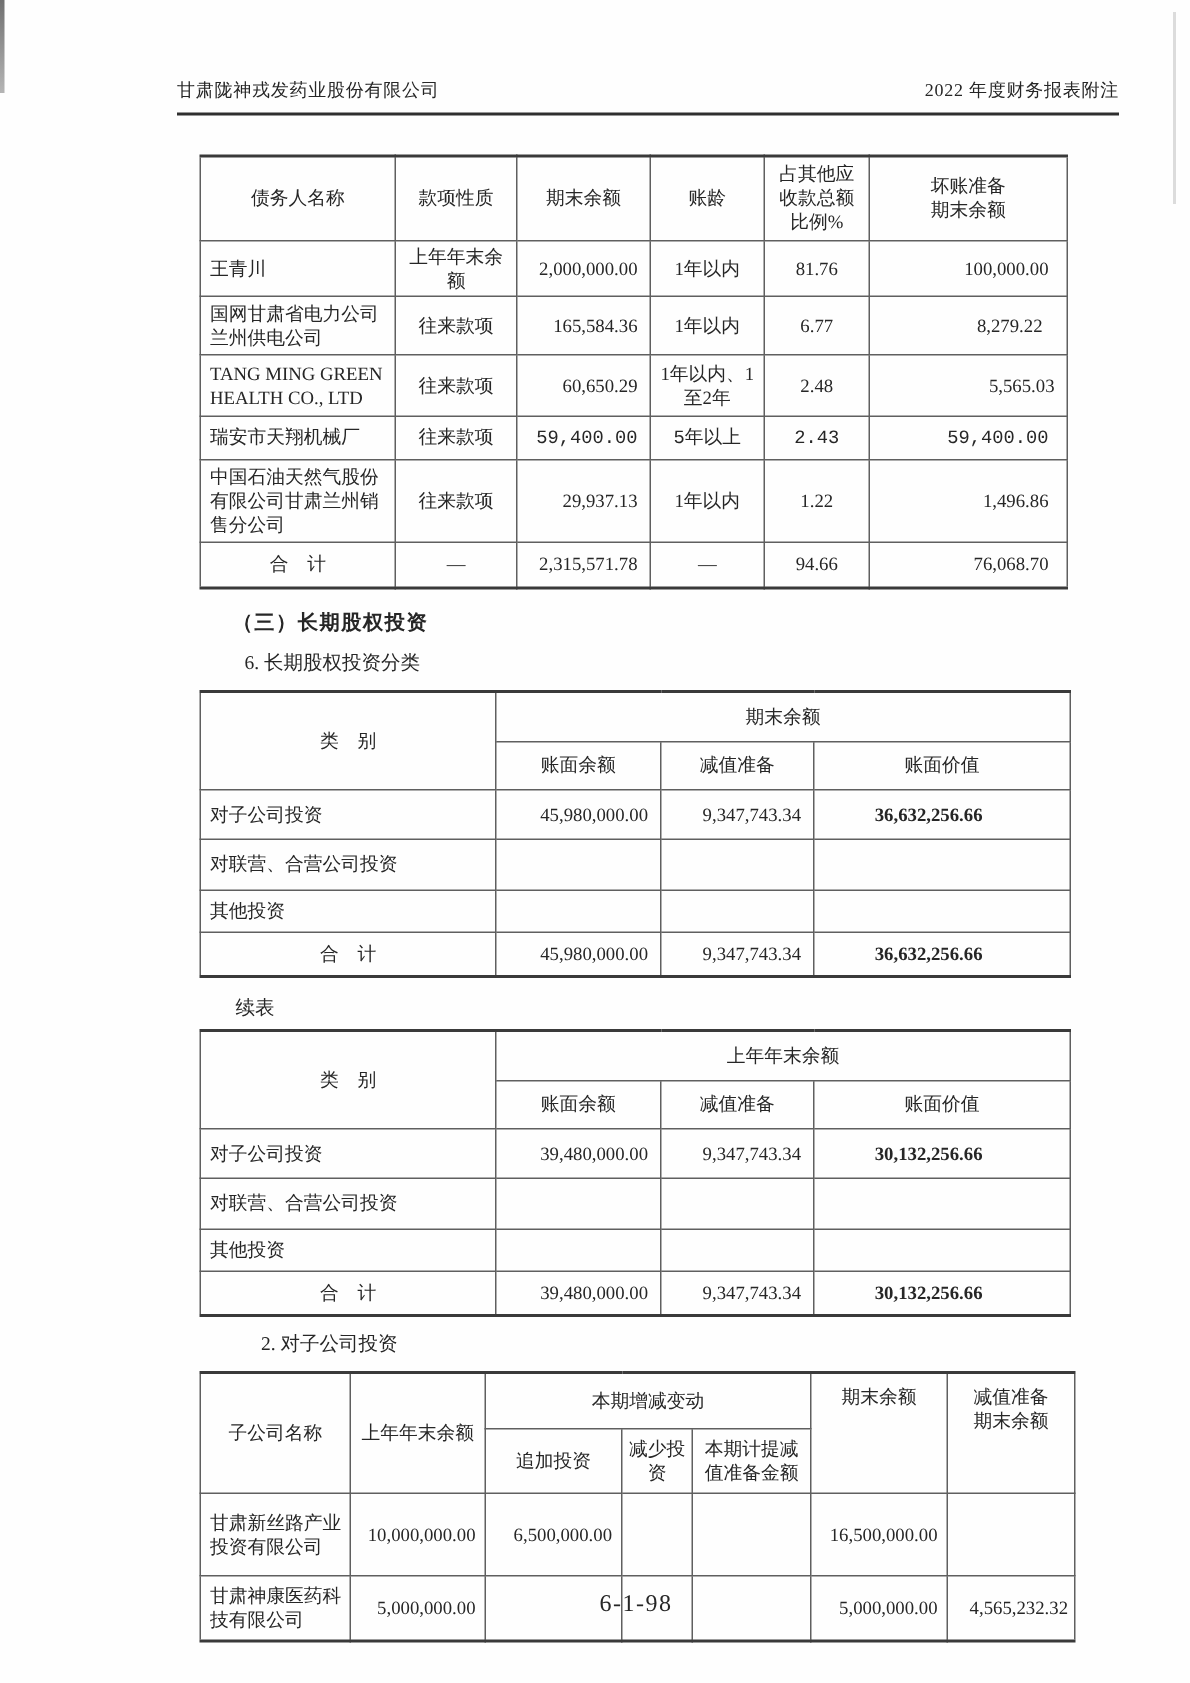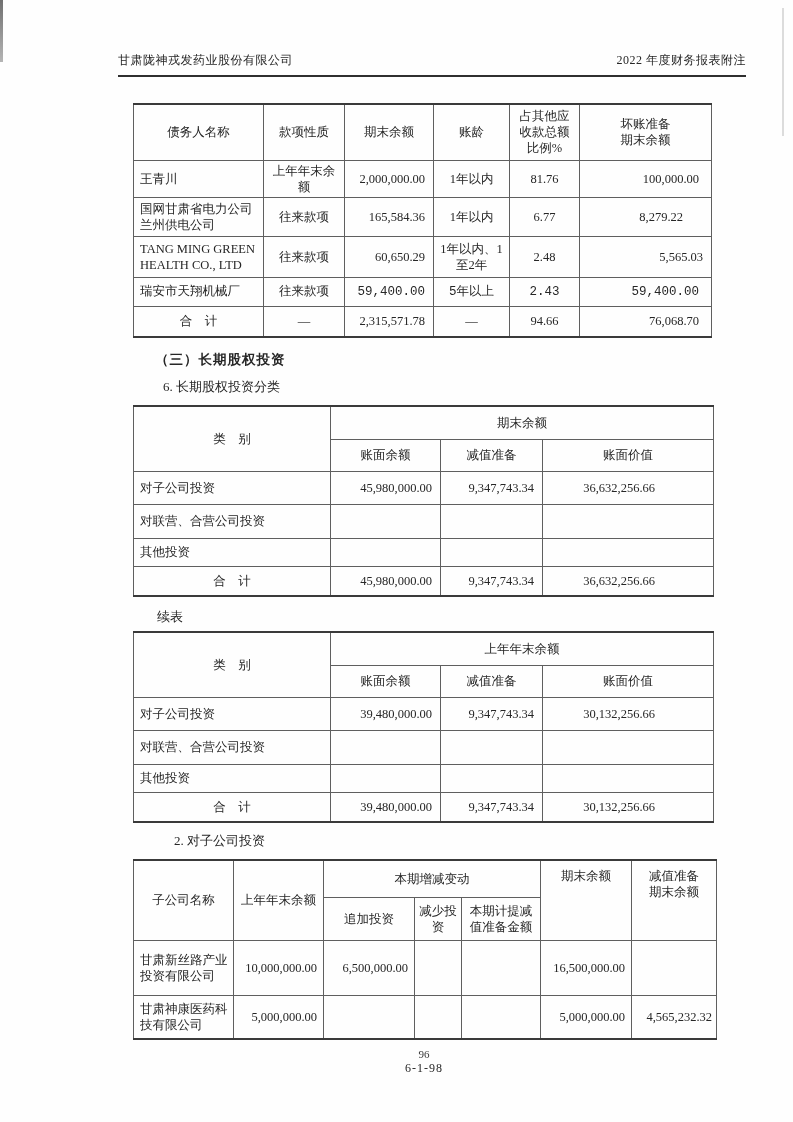--- a/index.html
+++ b/index.html
@@ -104,7 +104,7 @@
         <td class="r">165,584.36</td>
         <td class="c">1年以内</td>
         <td class="c">6.77</td>
-        <td class="r" style="padding-right:28px">8,279.22</td>
+        <td class="r" style="padding-right:16px">8,279.22</td>
       </tr>
       <tr style="height:41px;">
         <td class="l">TANG MING GREEN HEALTH CO., LTD</td>

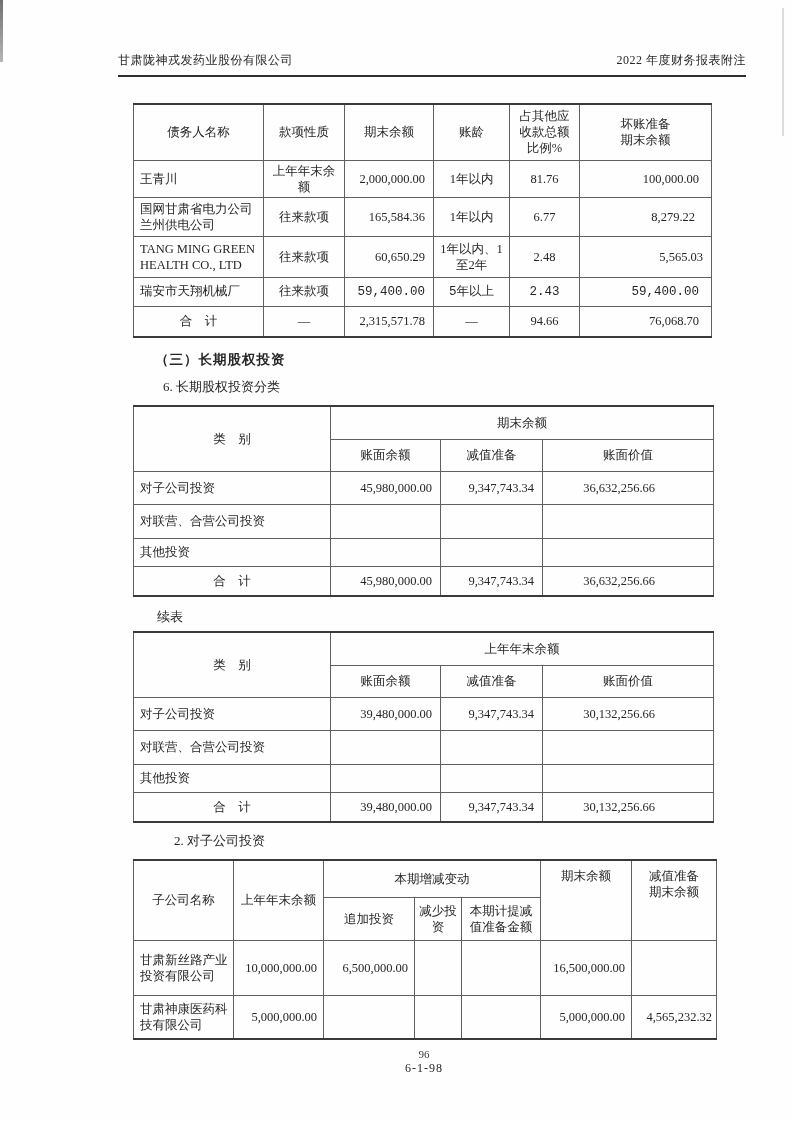--- a/index.html
+++ b/index.html
@@ -122,6 +122,14 @@
         <td class="c">2.43</td>
         <td class="r" style="padding-right:12px">59,400.00</td>
       </tr>
+      <tr style="height:55px;">
+        <td class="l">中国石油天然气股份有限公司甘肃兰州销售分公司</td>
+        <td class="c">往来款项</td>
+        <td class="r">29,937.13</td>
+        <td class="c">1年以内</td>
+        <td class="c">1.22</td>
+        <td class="r" style="padding-right:12px">1,496.86</td>
+      </tr>
       <tr style="height:31px;">
         <td class="c">合　计</td>
         <td class="c">—</td>

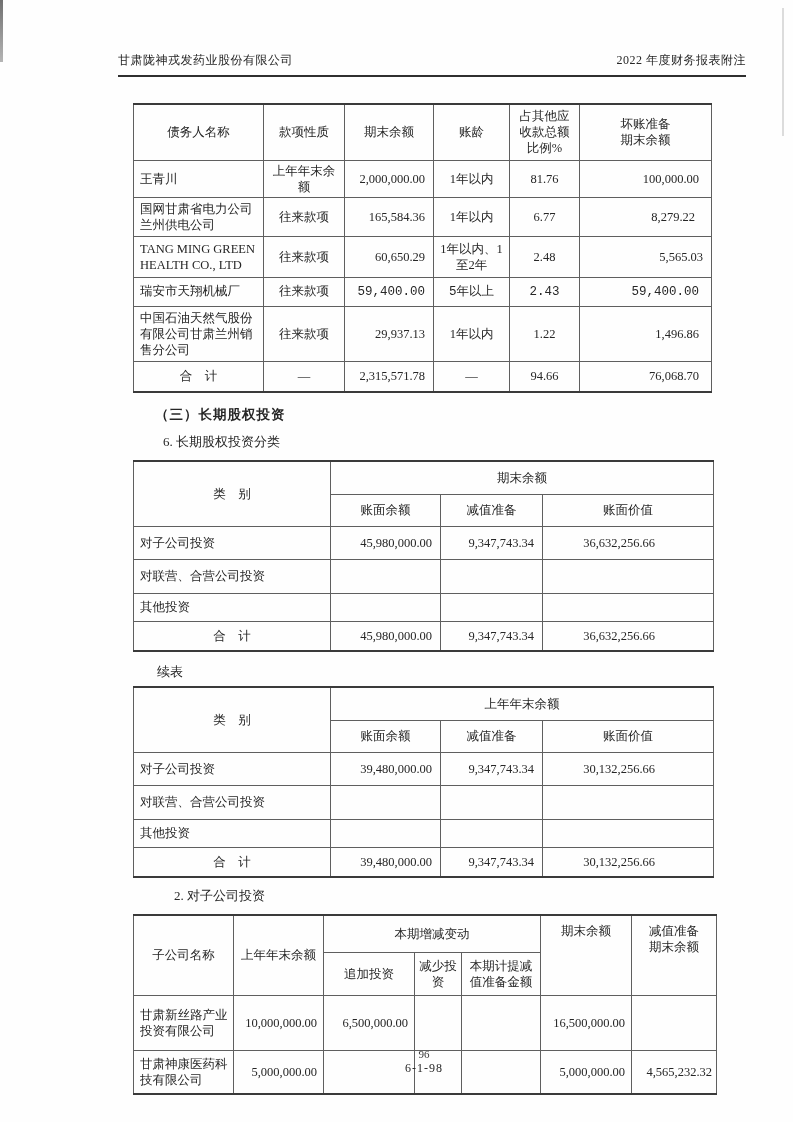--- a/index.html
+++ b/index.html
@@ -41,7 +41,7 @@
   .c   { text-align:center; }
   .l   { text-align:left; padding-left:6px; }
   .r   { text-align:right; padding-right:8px; }
-  .r-wide { text-align:right; padding-right:58px; }
+  .r-wide { text-align:right; padding-right:58px;font-weight:bold; }
   .pre { white-space:pre-line; }
   .vtop { vertical-align:top; padding-top:7px; }
 

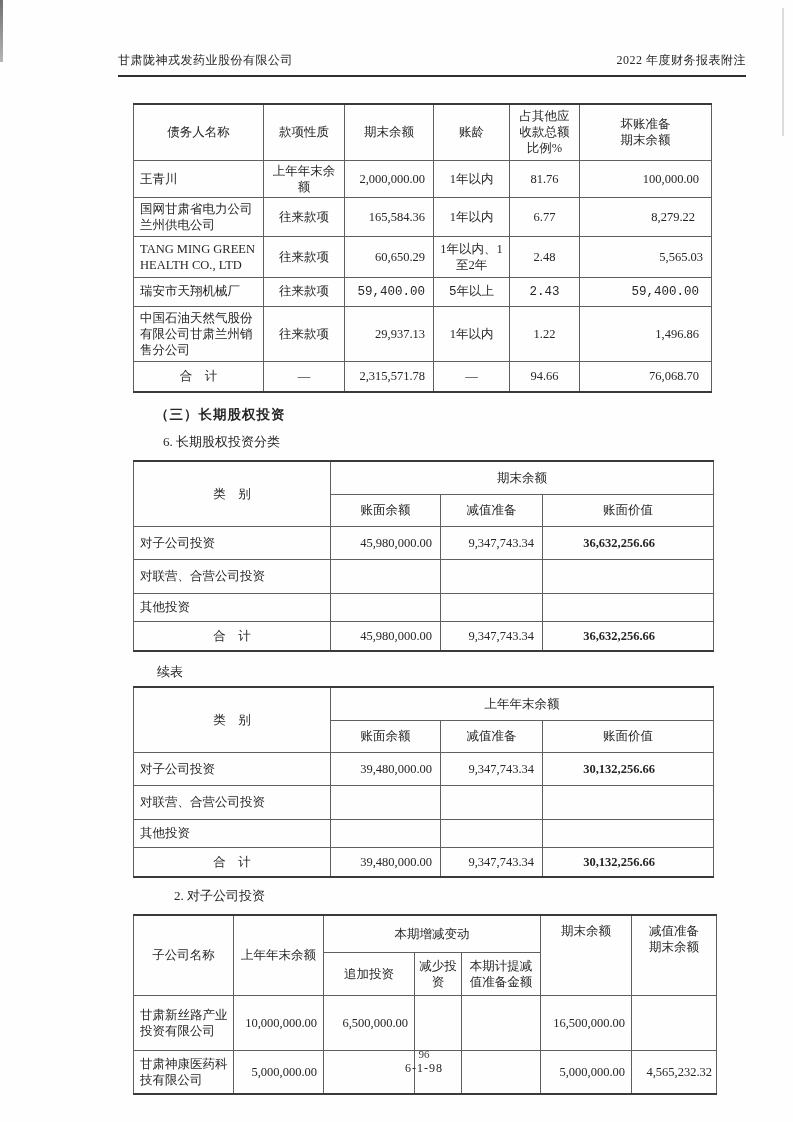--- a/index.html
+++ b/index.html
@@ -286,7 +286,6 @@
   </div>
 
   <div class="doc-footer">
-    <div class="pageno">96</div>
     <div class="doccode">6-1-98</div>
   </div>
 </div>

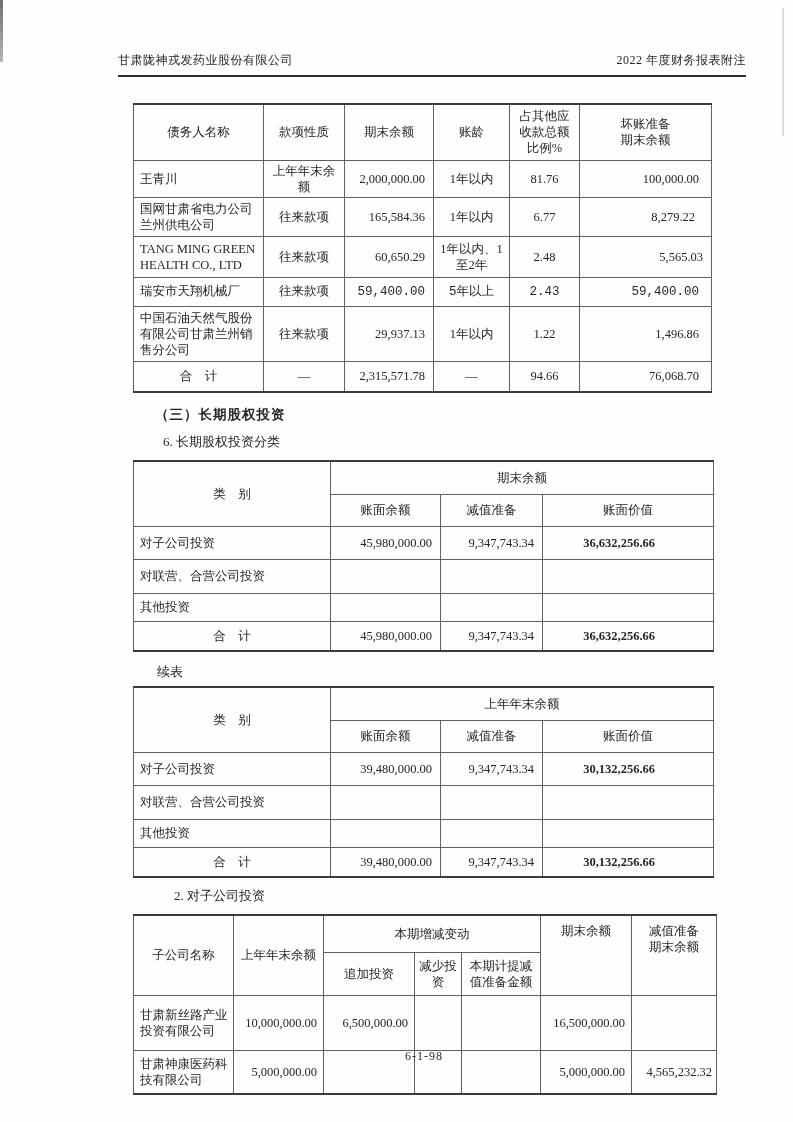--- a/index.html
+++ b/index.html
@@ -53,7 +53,7 @@
   
   .doc-footer { position:absolute; top:1048px; left:63px; width:722px; text-align:center; }
   .pageno  { font-size:11px; color:#3a3a3a; }
-  .doccode { font-size:12px; letter-spacing:1px; margin-top:1px; }
+  .doccode { font-size:16px; letter-spacing:1px; margin-top:13px; }
 </style>
 </head>
 <body>

